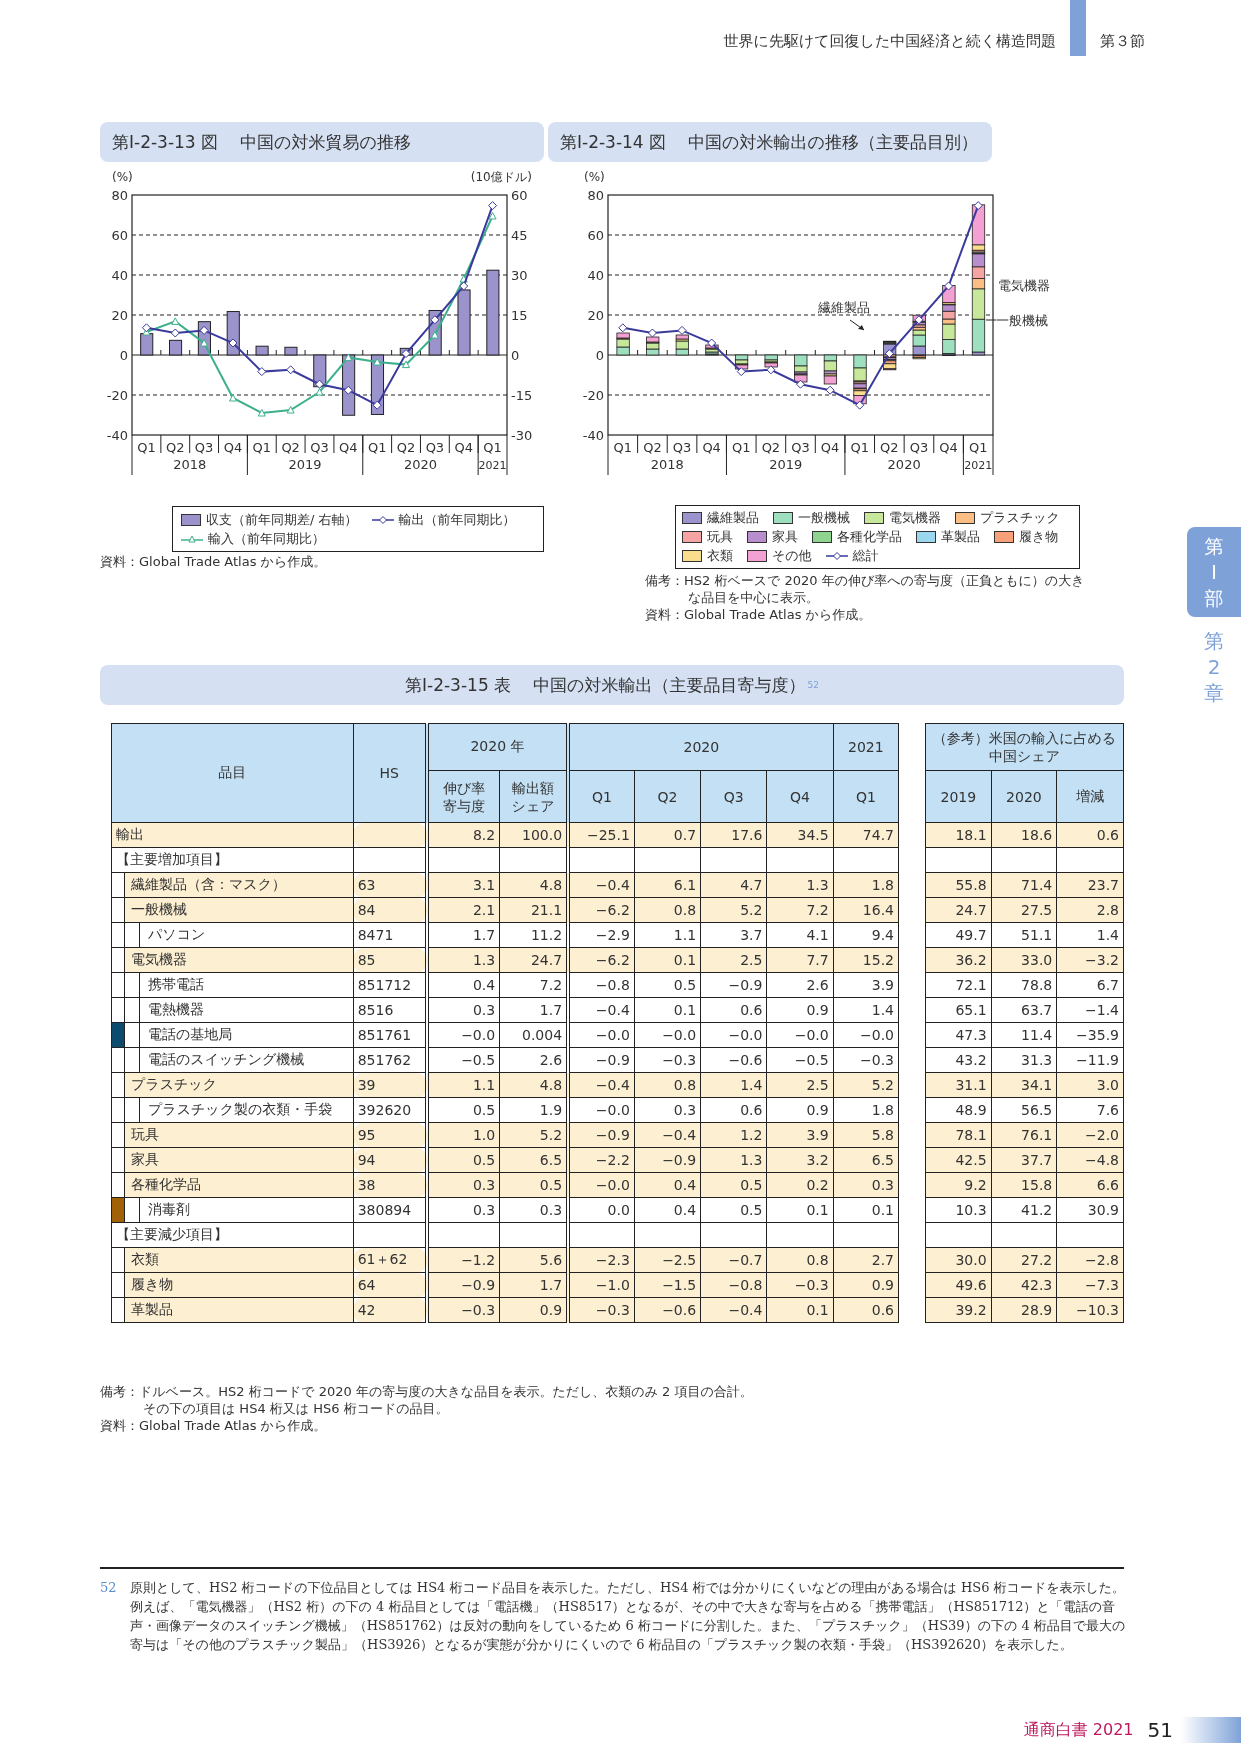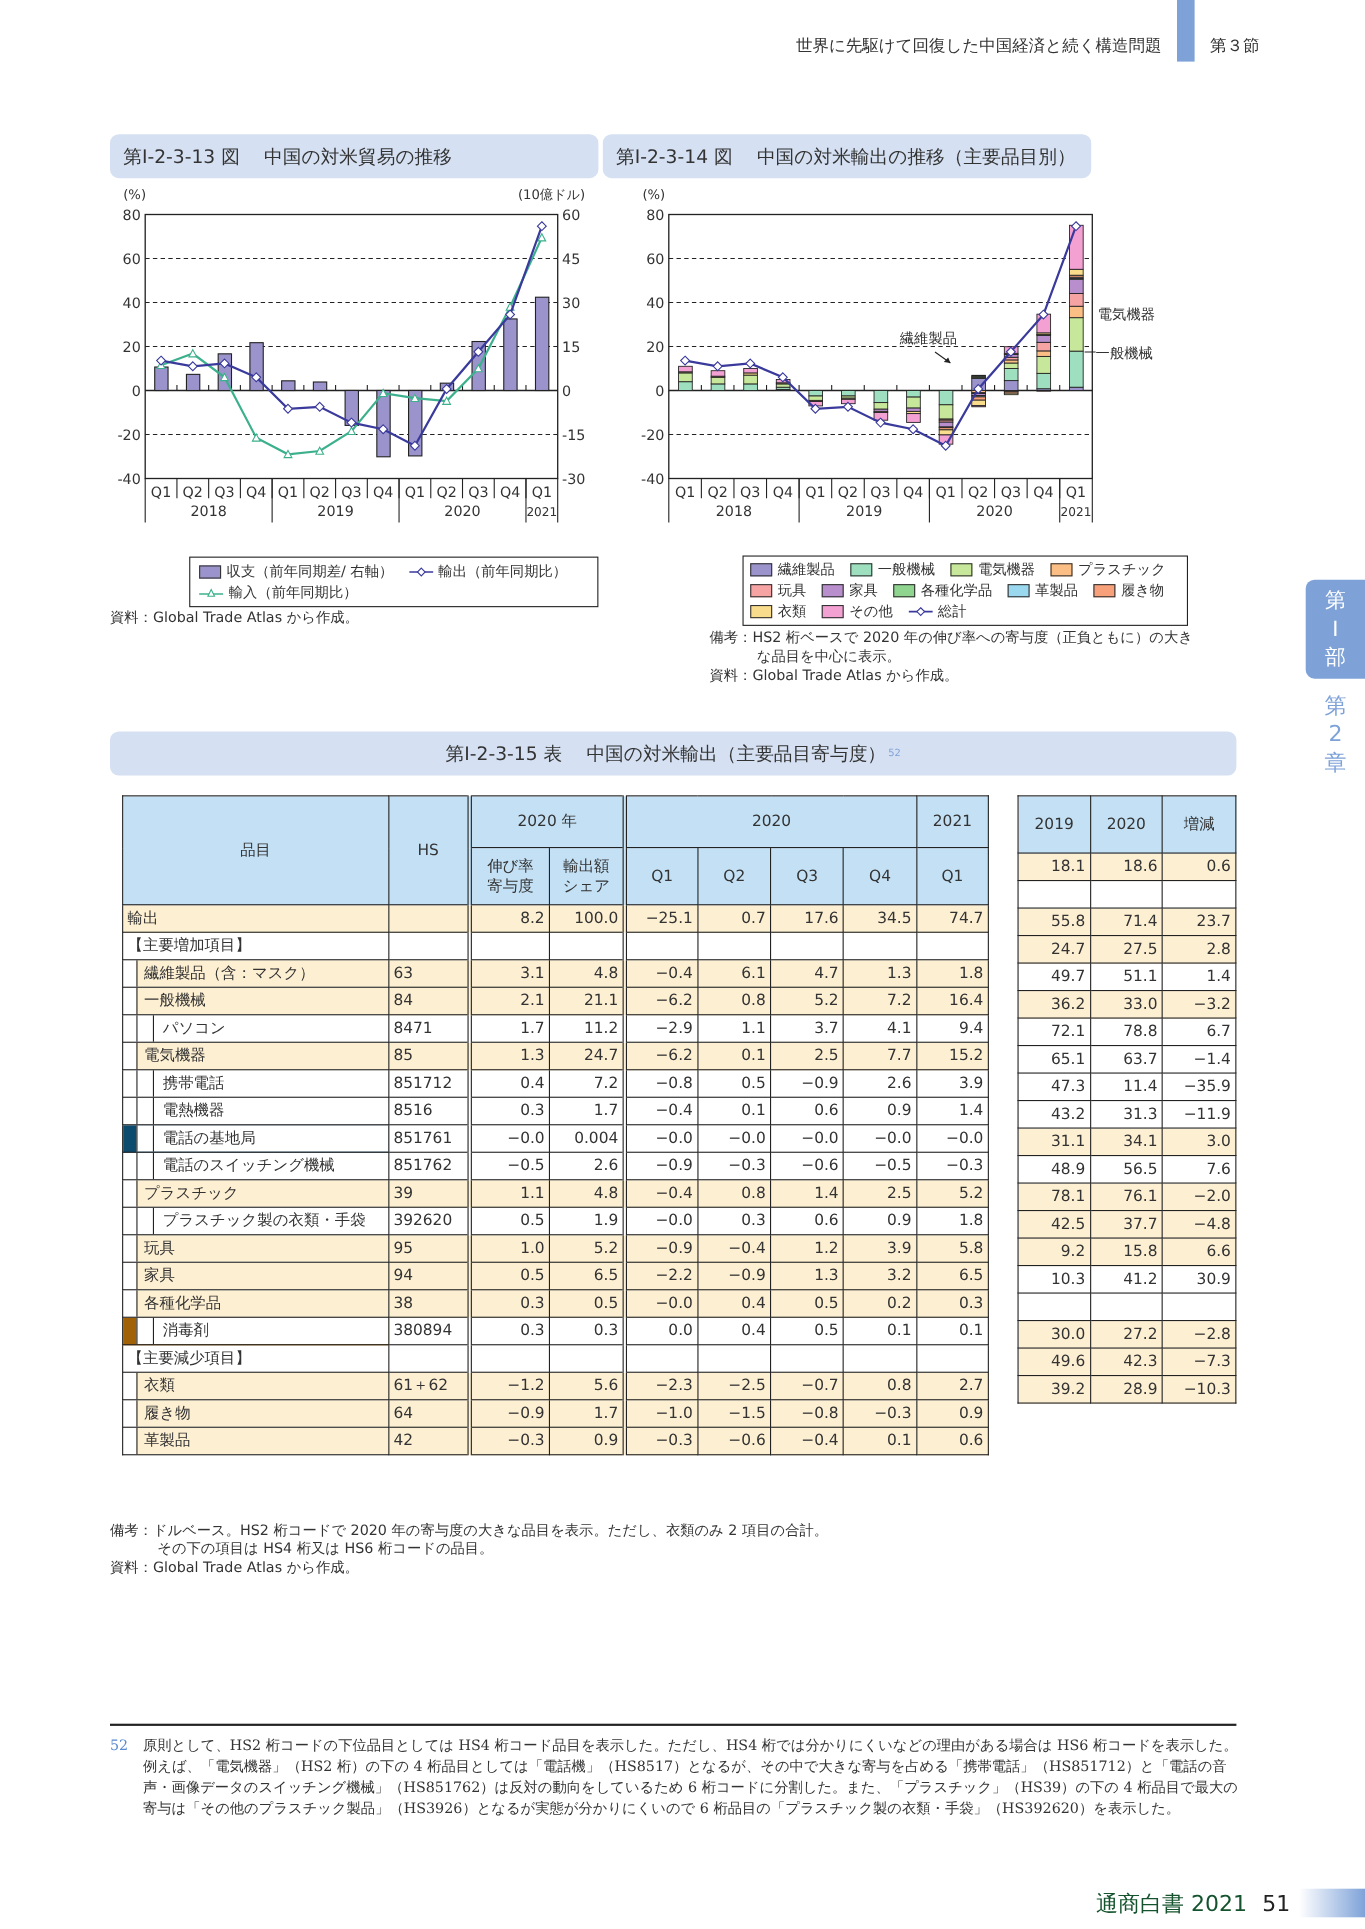--- a/index.html
+++ b/index.html
@@ -778,6 +778,12 @@
       <col style="width:67px">
     </colgroup>
   <thead>
+    <tr style="height:47px">
+      <th colspan="3" style="line-height:18px;">
+        <div>（参考）米国の輸入に占める</div>
+        <div>中国シェア</div>
+      </th>
+    </tr>
     <tr style="height:52px">
       <th>2019</th>
       <th>2020</th>

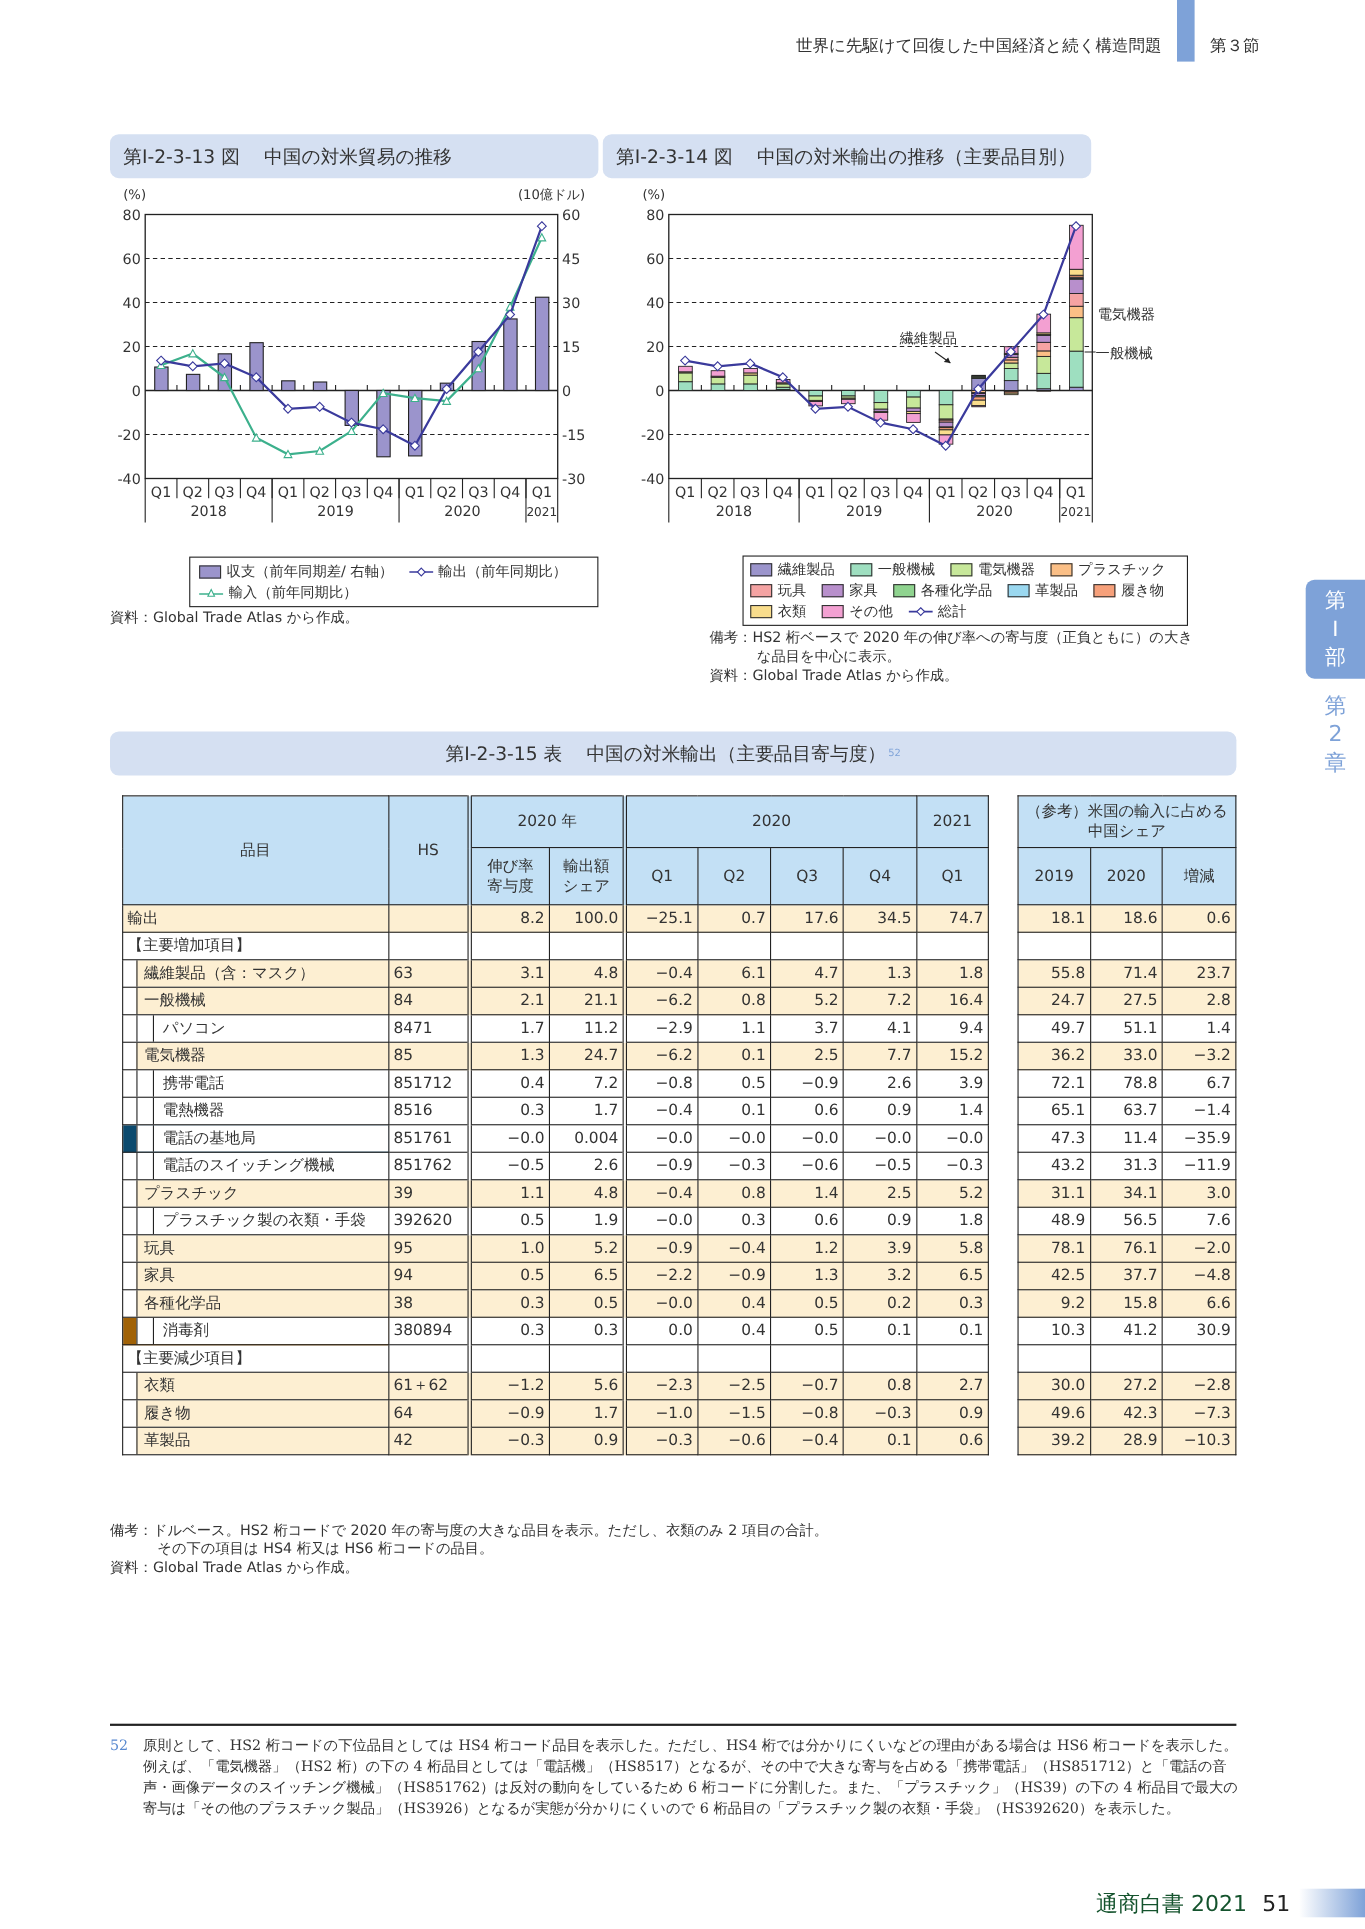--- a/index.html
+++ b/index.html
@@ -33,7 +33,7 @@
   table.data th, table.data td { border: 1.3px solid #222; height: 25px; padding: 0 4px; white-space: nowrap; }
   table.data th { background: #c3e0f5; font-weight: normal; text-align: center; }
   table.data td.num { text-align: right; }
-  table.data td.hs { text-align: left; }
+  table.data td.hs { text-align: left; border-radius: 11px; }
   table.data tr.hl td { background: #fdefd2; }
   table.data td.dbl-l { border-left: 4px double #222; }
   table.data th.dbl-l { border-left: 4px double #222; }

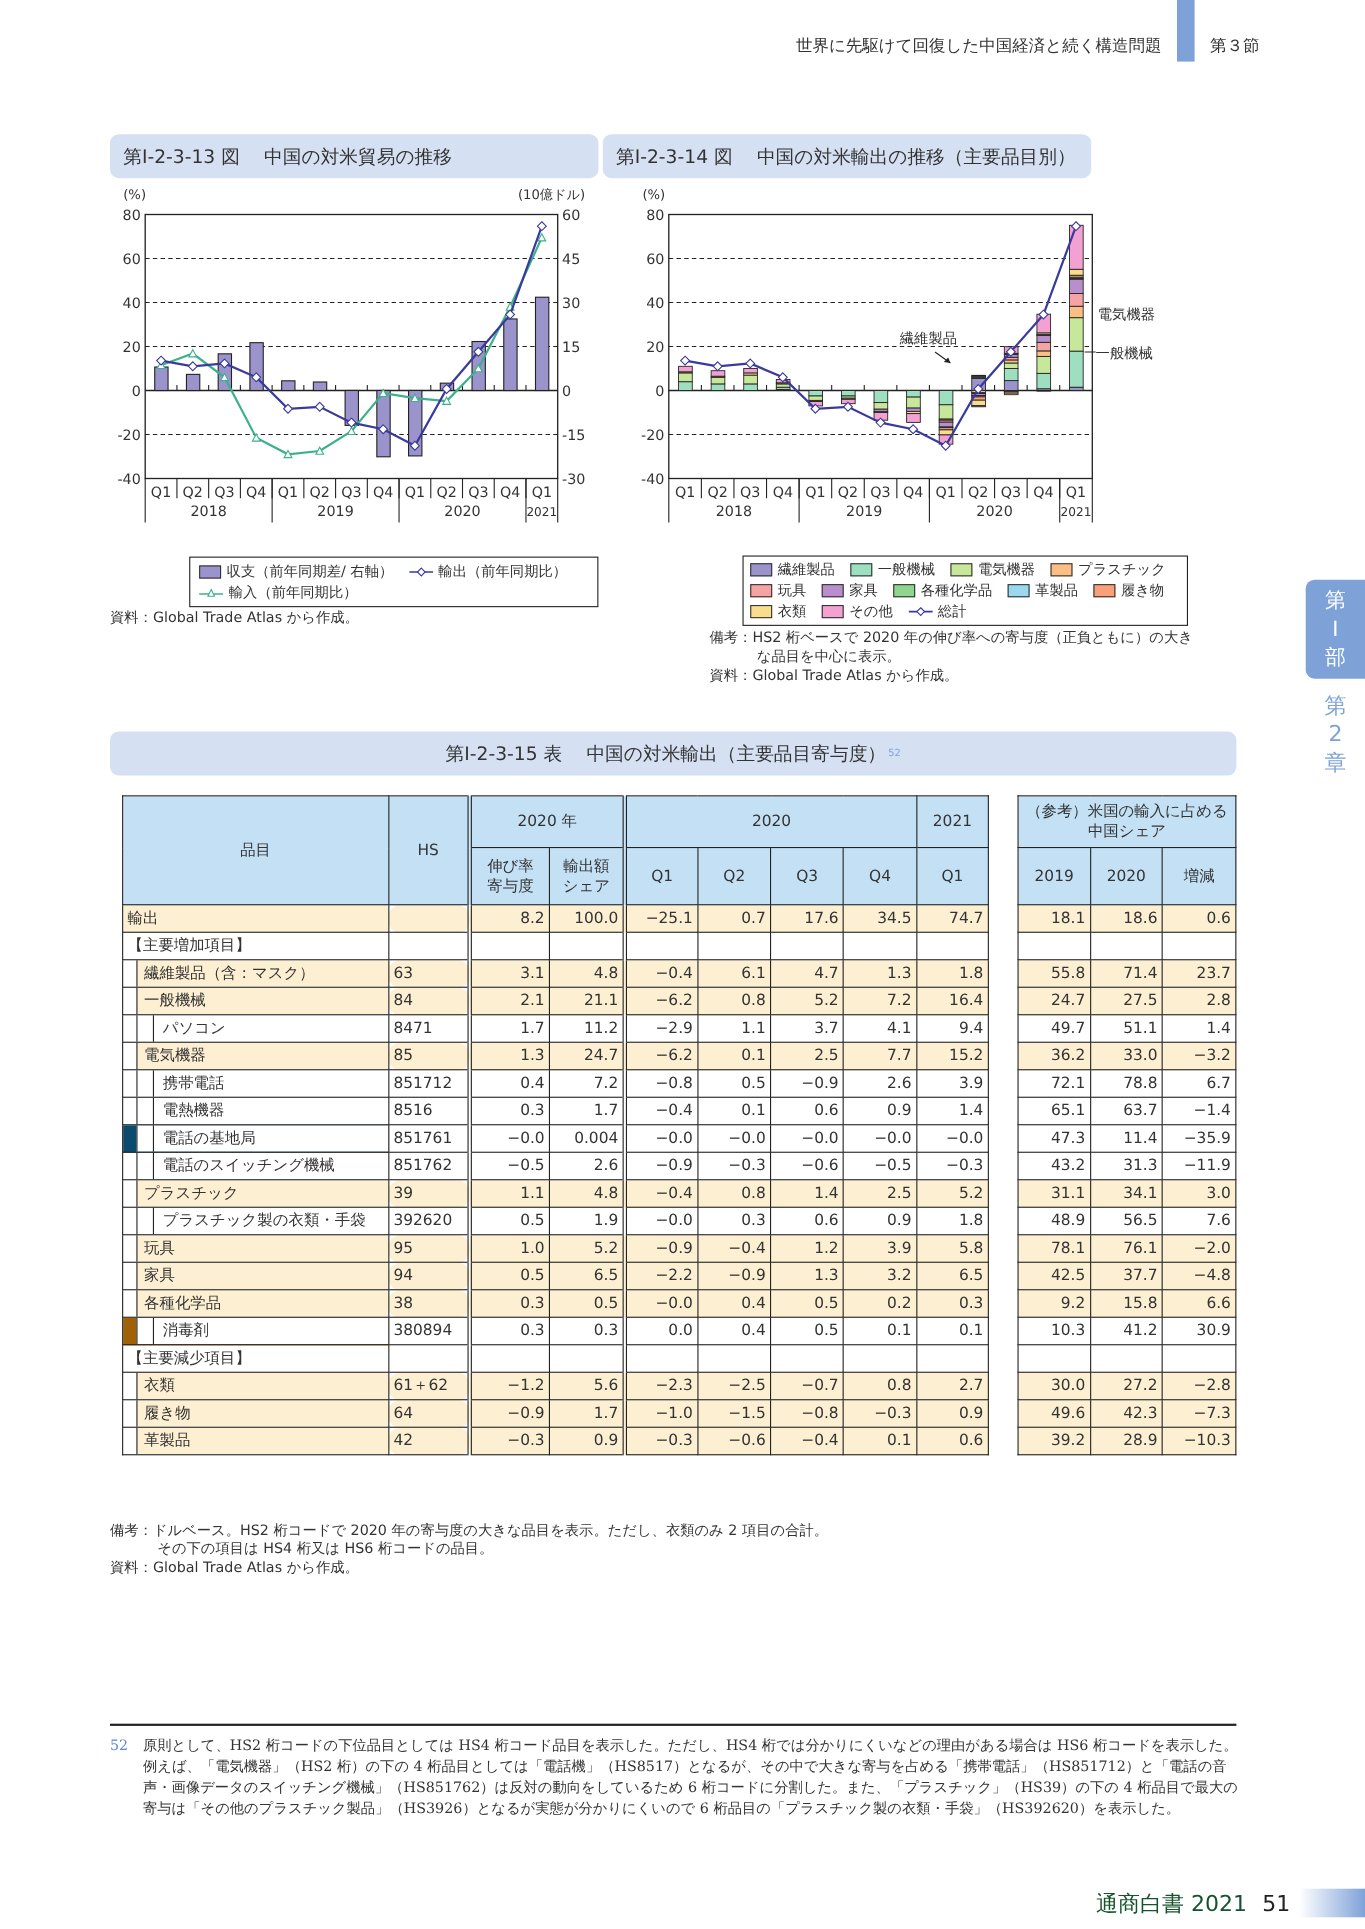--- a/index.html
+++ b/index.html
@@ -46,7 +46,7 @@
   .footnote .fn-text { margin-left: 30px; }
 
   .page-foot { position: absolute; top: 1717px; right: 0; display: flex; align-items: center; height: 26px; }
-  .page-foot .book { color: #14532d; font-size: 20px; margin-right: 14px; }
+  .page-foot .book { color: #be185d; font-size: 16px; margin-right: 14px; }
   .page-foot .pno { font-size: 20px; color: #222; margin-right: 8px; }
   .page-foot .grad { width: 60px; height: 26px; background: linear-gradient(to right, #ffffff, #7ea2d8); }
 </style>

